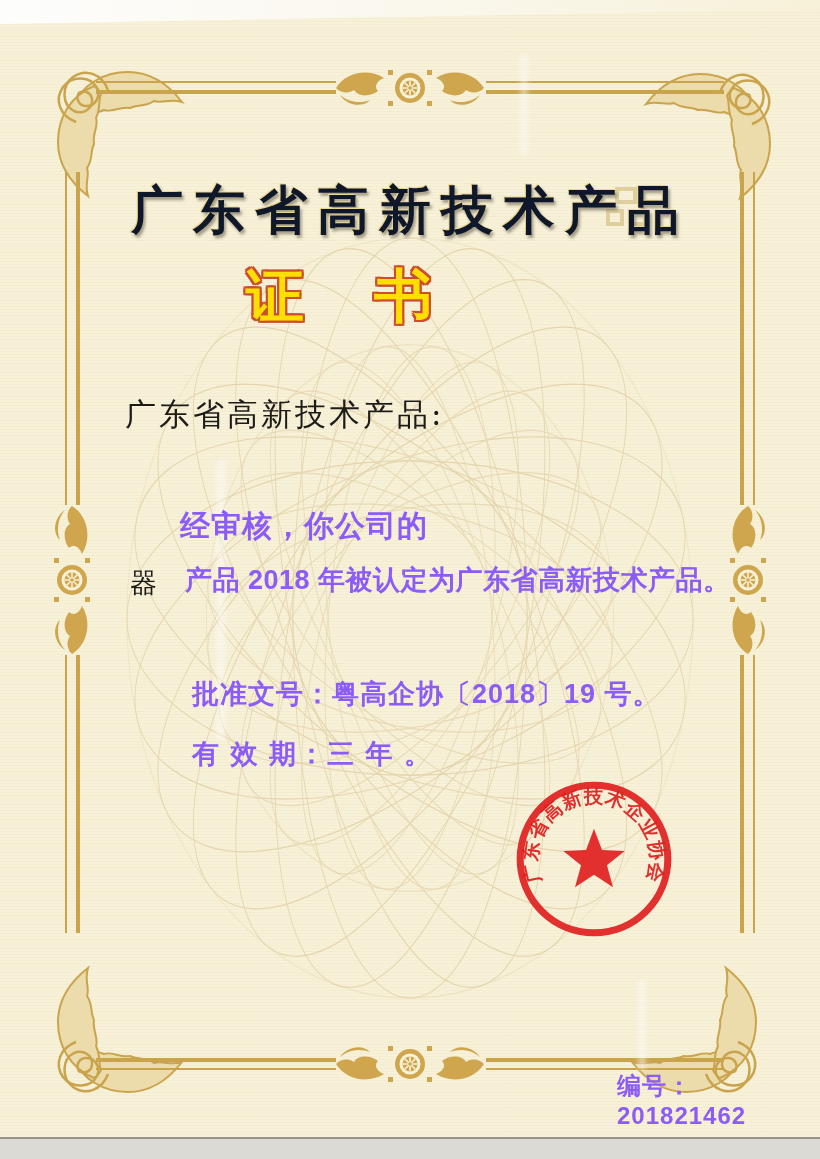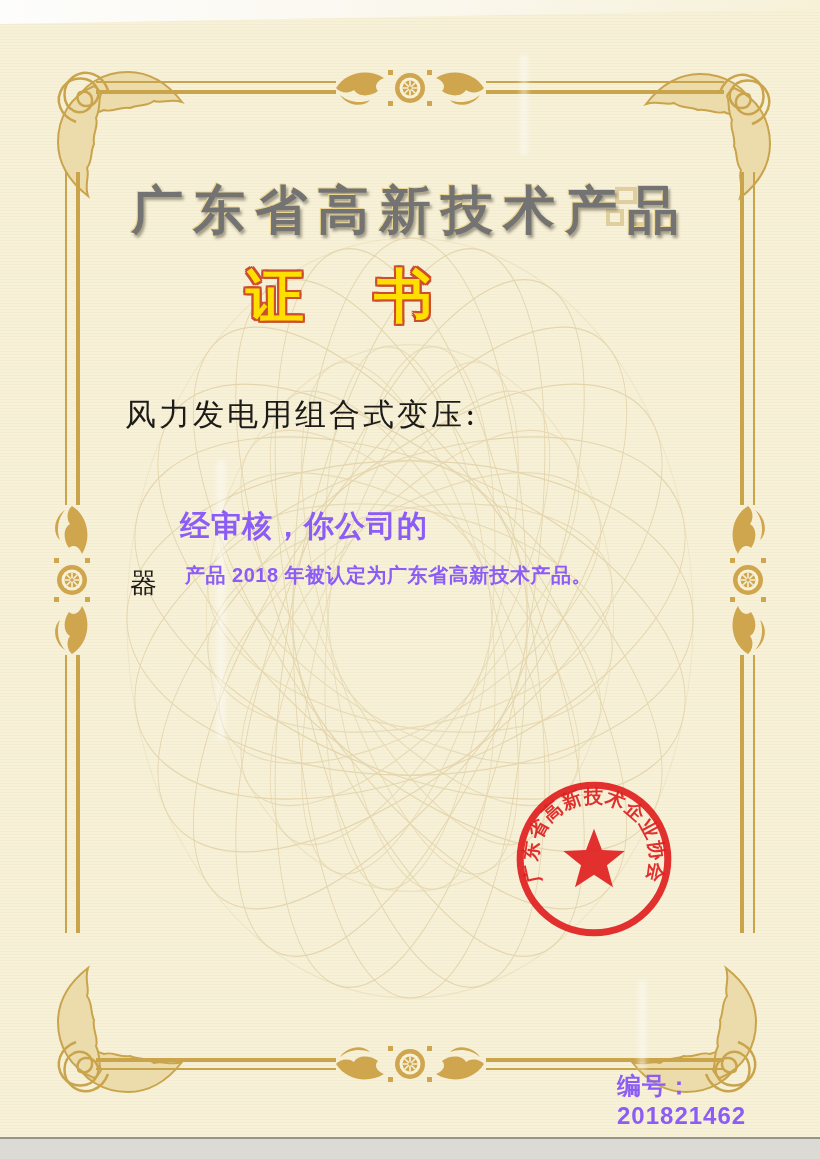--- a/index.html
+++ b/index.html
@@ -20,7 +20,7 @@
   .bline{position:absolute;background:#c9a44a;z-index:2;}
   
   .title{position:absolute;left:0;top:176px;width:820px;text-align:center;z-index:3;
-    font-size:52px;font-weight:bold;letter-spacing:10px;color:#737373;
+    font-size:52px;font-weight:bold;letter-spacing:10px;color:#0f172a;
     text-shadow:-1px -1px 0 #ecd58e, 2px 3px 3px rgba(118,110,90,0.65);}
   .subtitle{position:absolute;left:0;top:258px;width:684px;text-align:center;z-index:3;
     font-family:"DejaVu Serif", serif;font-size:58px;font-weight:bold;

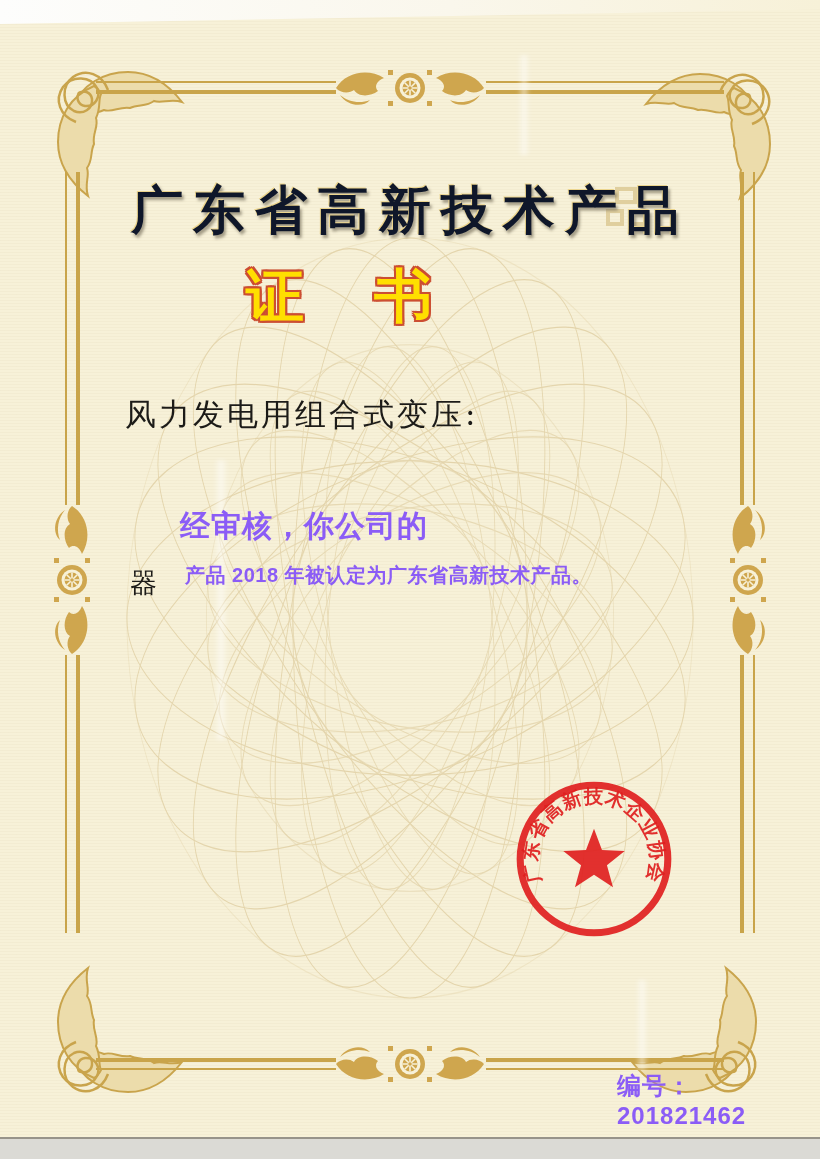--- a/index.html
+++ b/index.html
@@ -172,7 +172,7 @@
   <div class="title">广东省高新技术产品</div>
   <div class="subtitle">证 书</div>
 
-  <div class="recipient kai">风力发电用组合式变压:</div>
+  <div class="recipient kai">广东省高新技术产品:</div>
 
   <span class="l1a hei">经审核，你公司的</span>
 

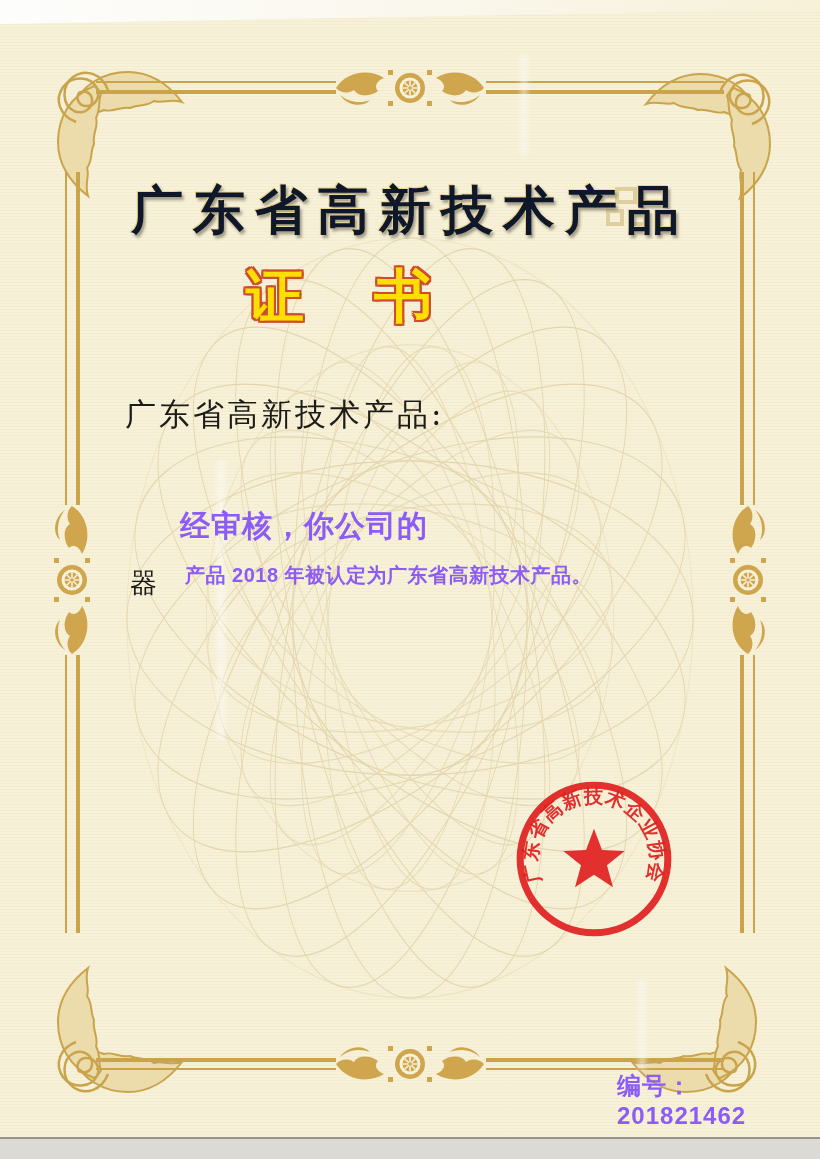--- a/index.html
+++ b/index.html
@@ -33,7 +33,7 @@
   .l1a{position:absolute;left:180px;top:506px;font-size:30px;letter-spacing:1px;z-index:3;}
   .l1b{position:absolute;left:432px;top:506px;font-size:29px;letter-spacing:3px;z-index:3;}
   .l2a{position:absolute;left:130px;top:565px;font-size:27px;z-index:3;}
-  .l2b{position:absolute;left:185px;top:562px;font-size:20px;letter-spacing:0.5px;z-index:3;}
+  .l2b{position:absolute;left:185px;top:562px;font-size:27px;letter-spacing:0.5px;z-index:3;}
   .approval{position:absolute;left:192px;top:676px;font-size:27px;letter-spacing:1px;z-index:3;}
   .validity{position:absolute;left:192px;top:736px;font-size:27px;letter-spacing:2px;z-index:3;}
   .date{position:absolute;left:518px;top:923px;font-size:28px;letter-spacing:4px;z-index:4;}

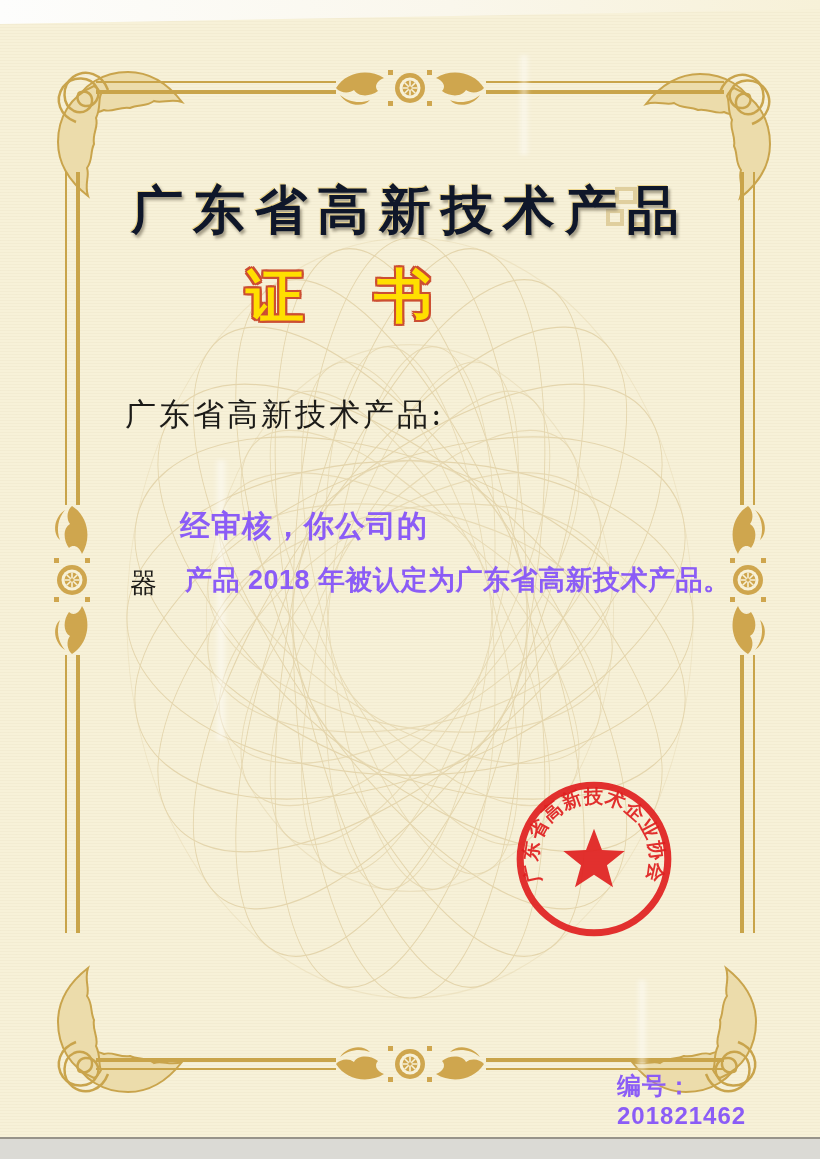--- a/index.html
+++ b/index.html
@@ -179,6 +179,9 @@
   <span class="l2a kai">器</span>
   <span class="l2b hei">产品 2018 年被认定为广东省高新技术产品。</span>
 
+  <div class="approval">
+    <span class="hei">批准文号：</span><span class="hei">粤高企协〔2018〕19 号。</span>
+  </div>
 
 
 

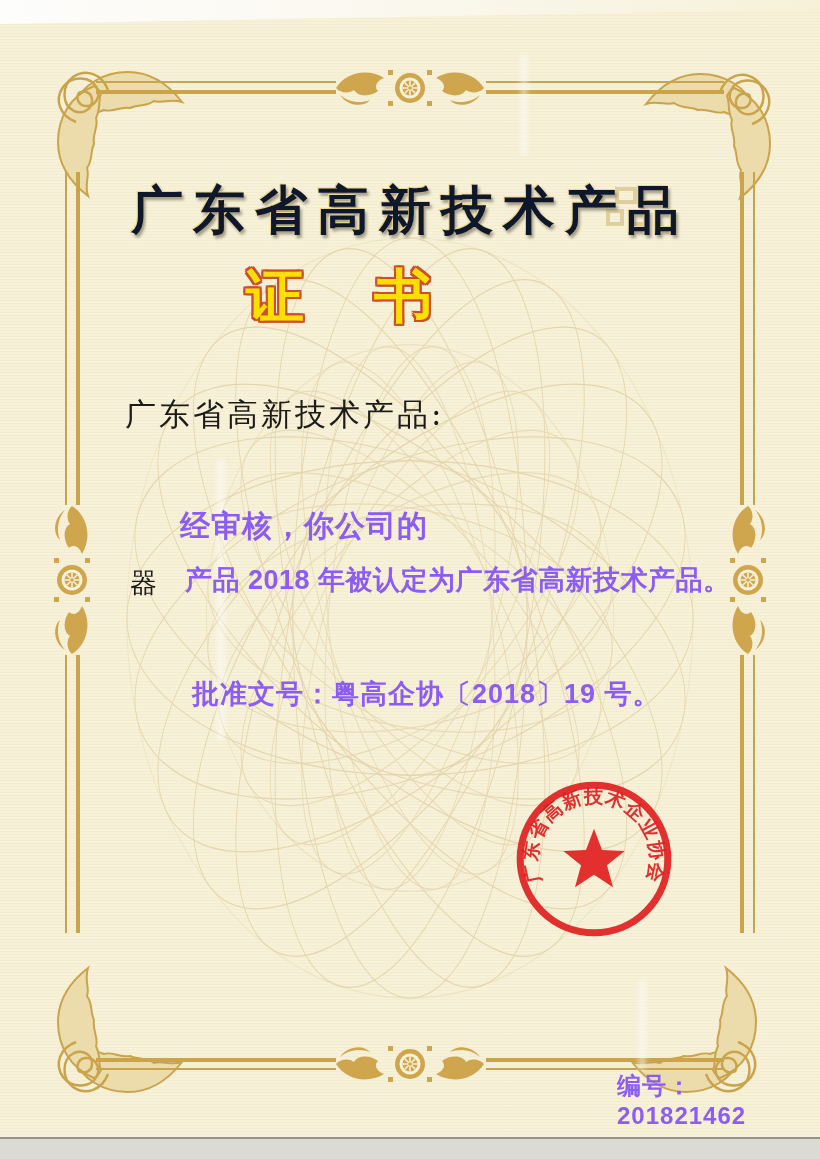--- a/index.html
+++ b/index.html
@@ -183,6 +183,9 @@
     <span class="hei">批准文号：</span><span class="hei">粤高企协〔2018〕19 号。</span>
   </div>
 
+  <div class="validity">
+    <span class="hei">有 效 期：</span><span class="hei">三 年 。</span>
+  </div>
 
 
   <svg class="seal" viewBox="0 0 180 180">

